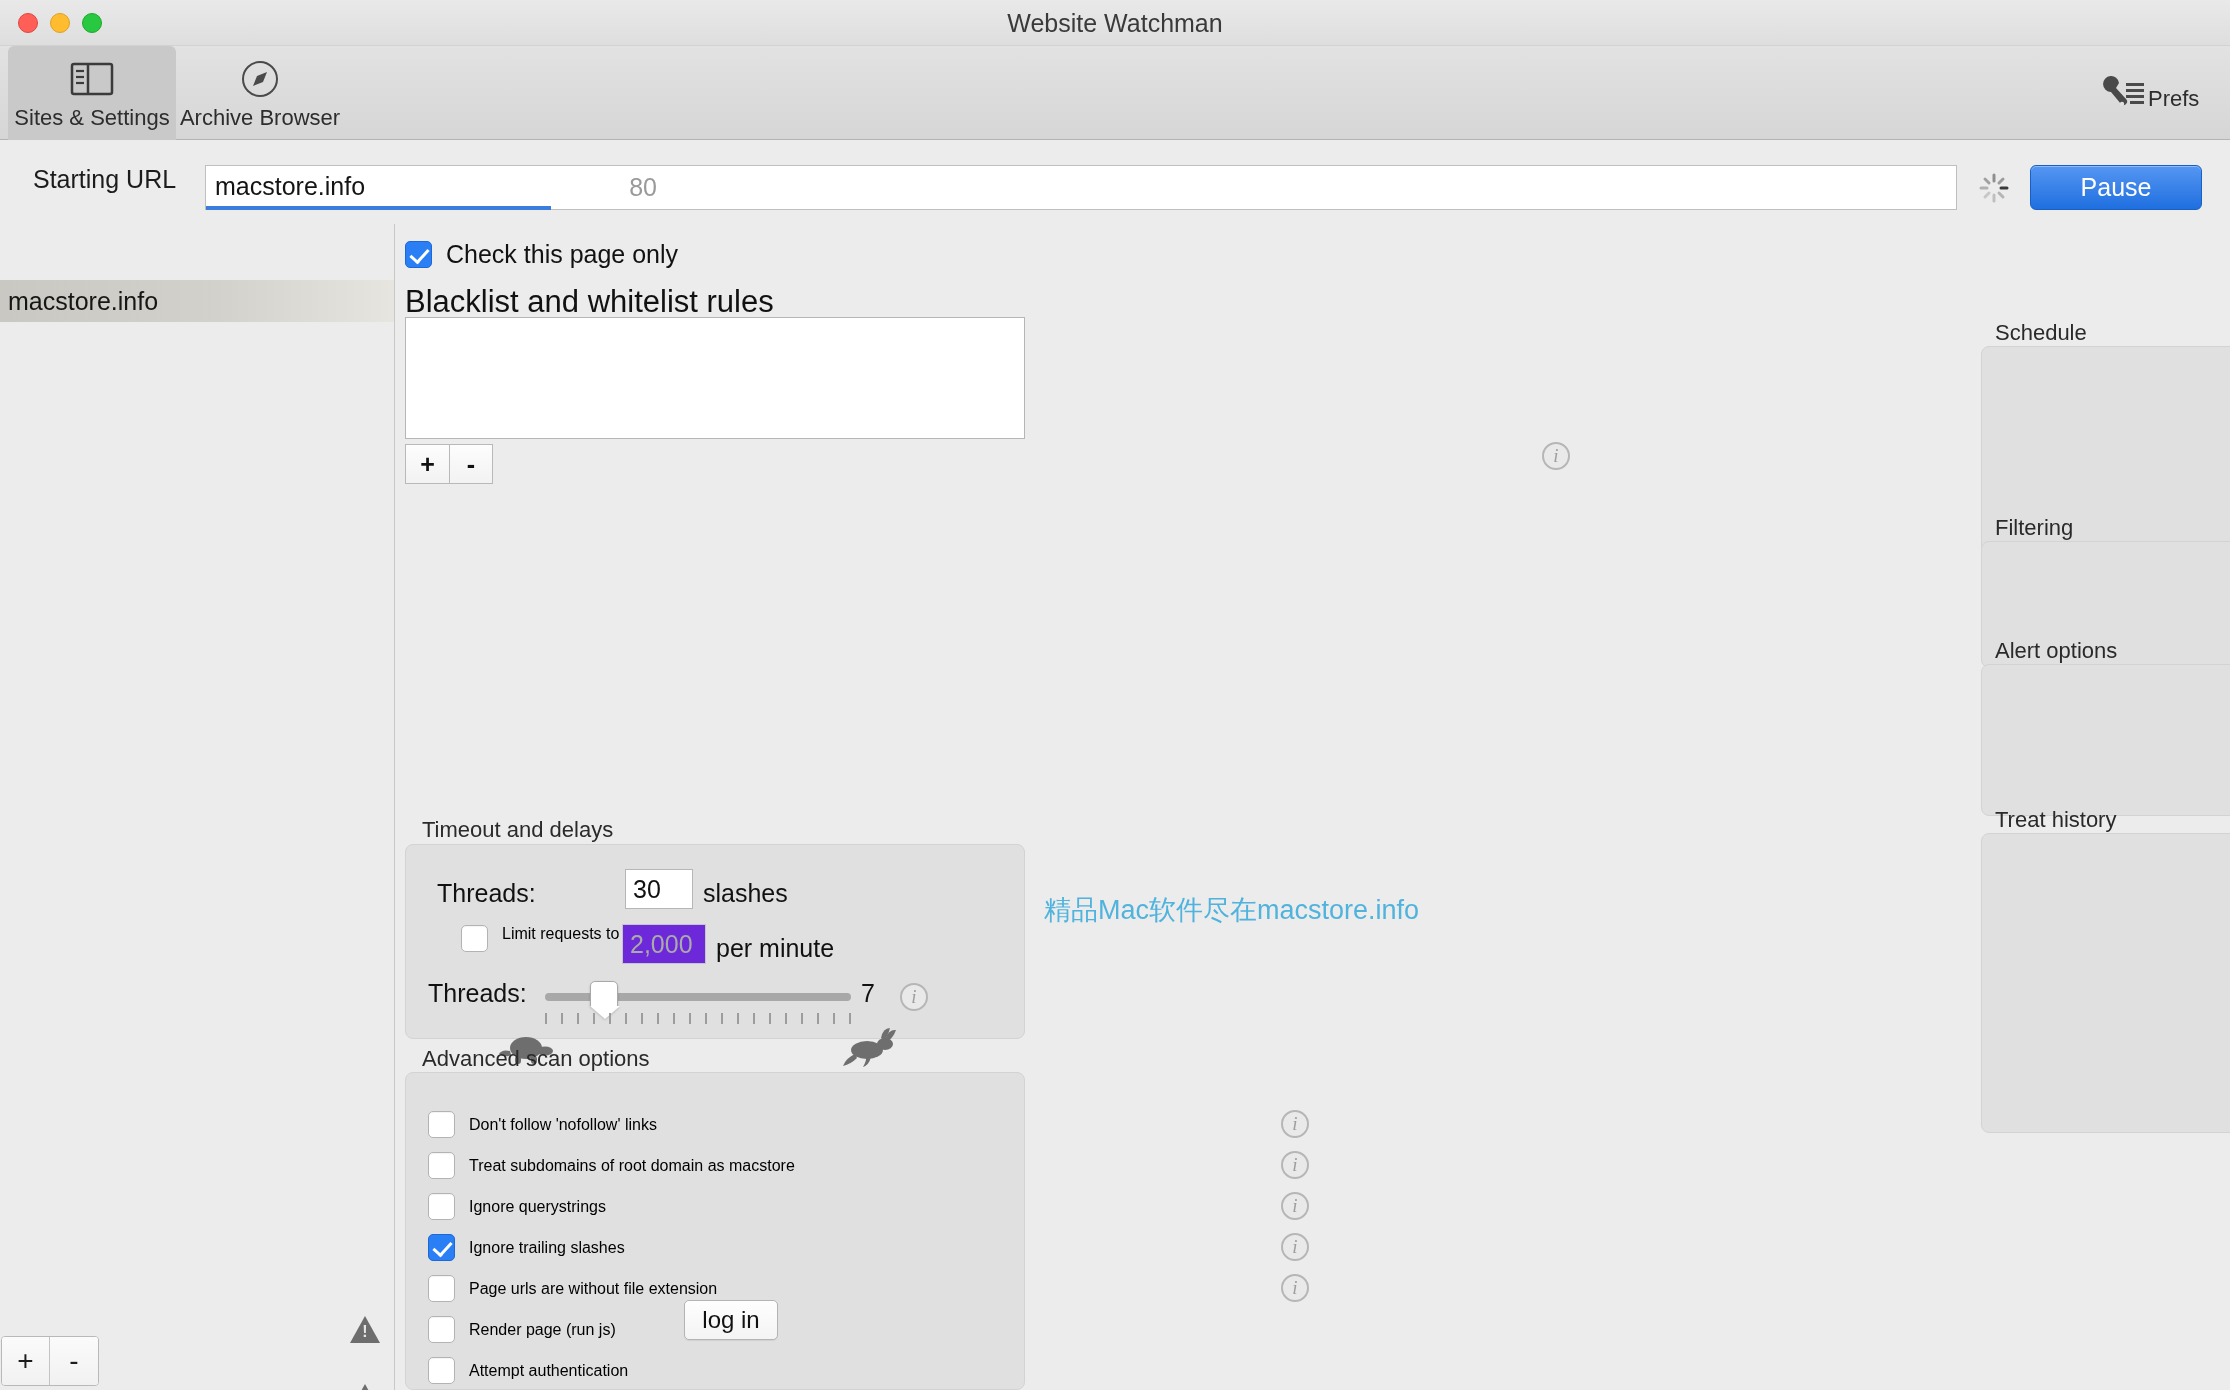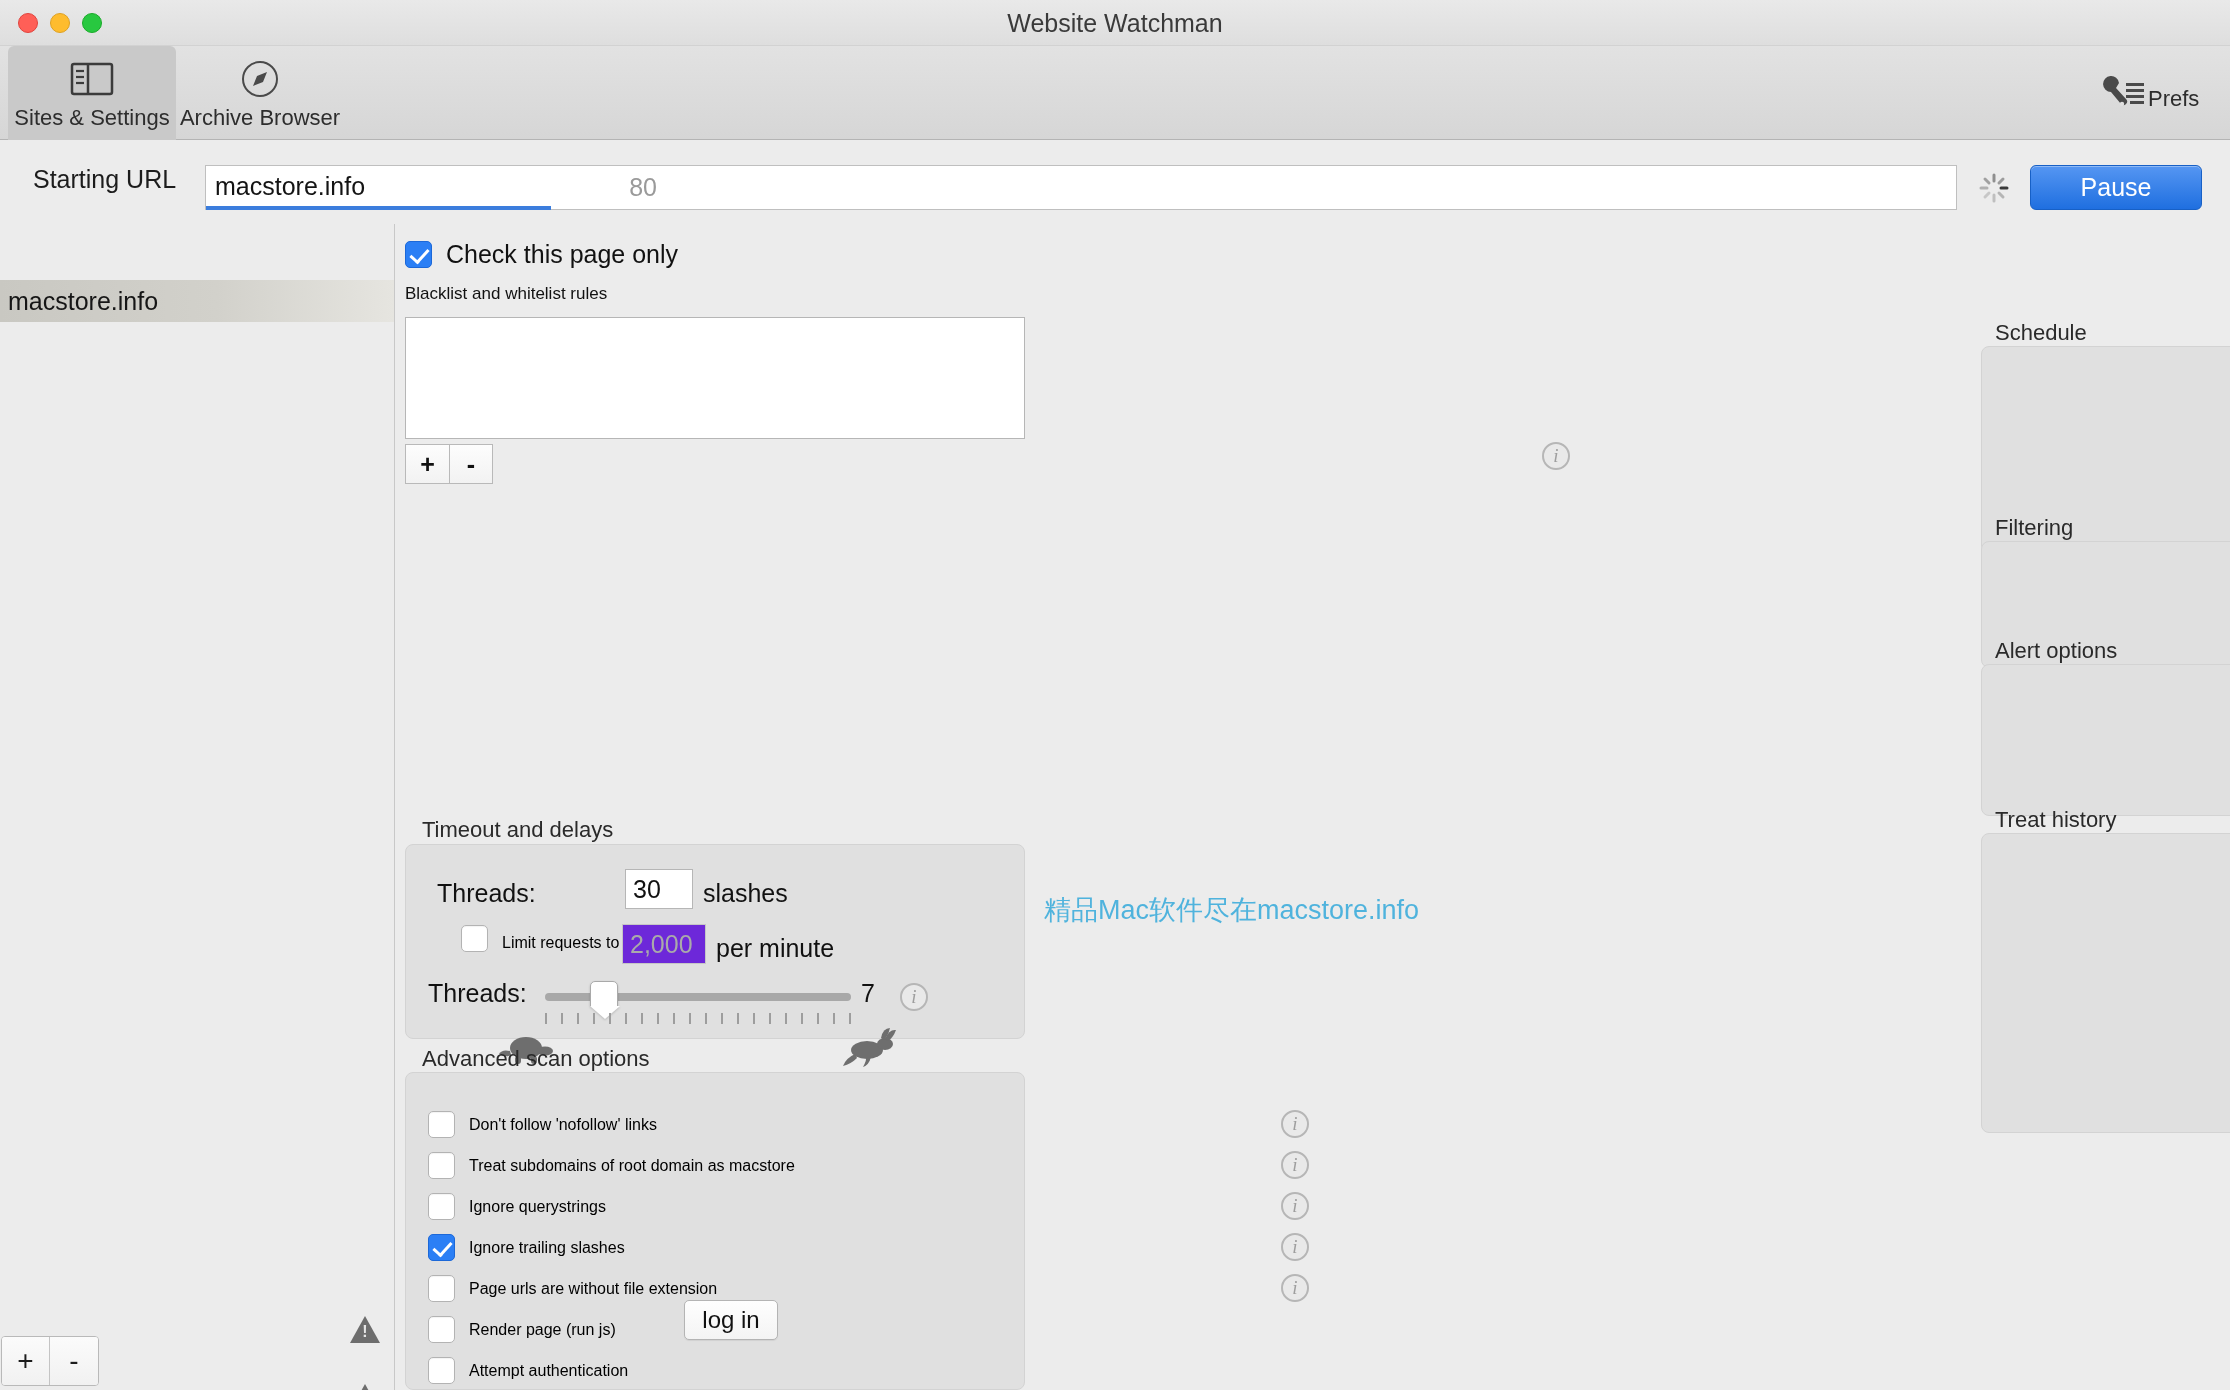--- a/index.html
+++ b/index.html
@@ -119,7 +119,7 @@
   .row-chk .txt { font-size: 25px; color: #111; }
 
   .checkpage { position: absolute; left: 9px; top: 16px; }
-  .blk-title { position: absolute; left: 9px; top: 60px; font-size: 17px; color: #111; }
+  .blk-title { position: absolute; left: 9px; top: 60px; font-size: 31px; color: #111; }
   .rules-box {
     position: absolute; left: 9px; top: 93px; width: 620px; height: 122px;
     background: #fff; border: 1px solid #b6b6b6;

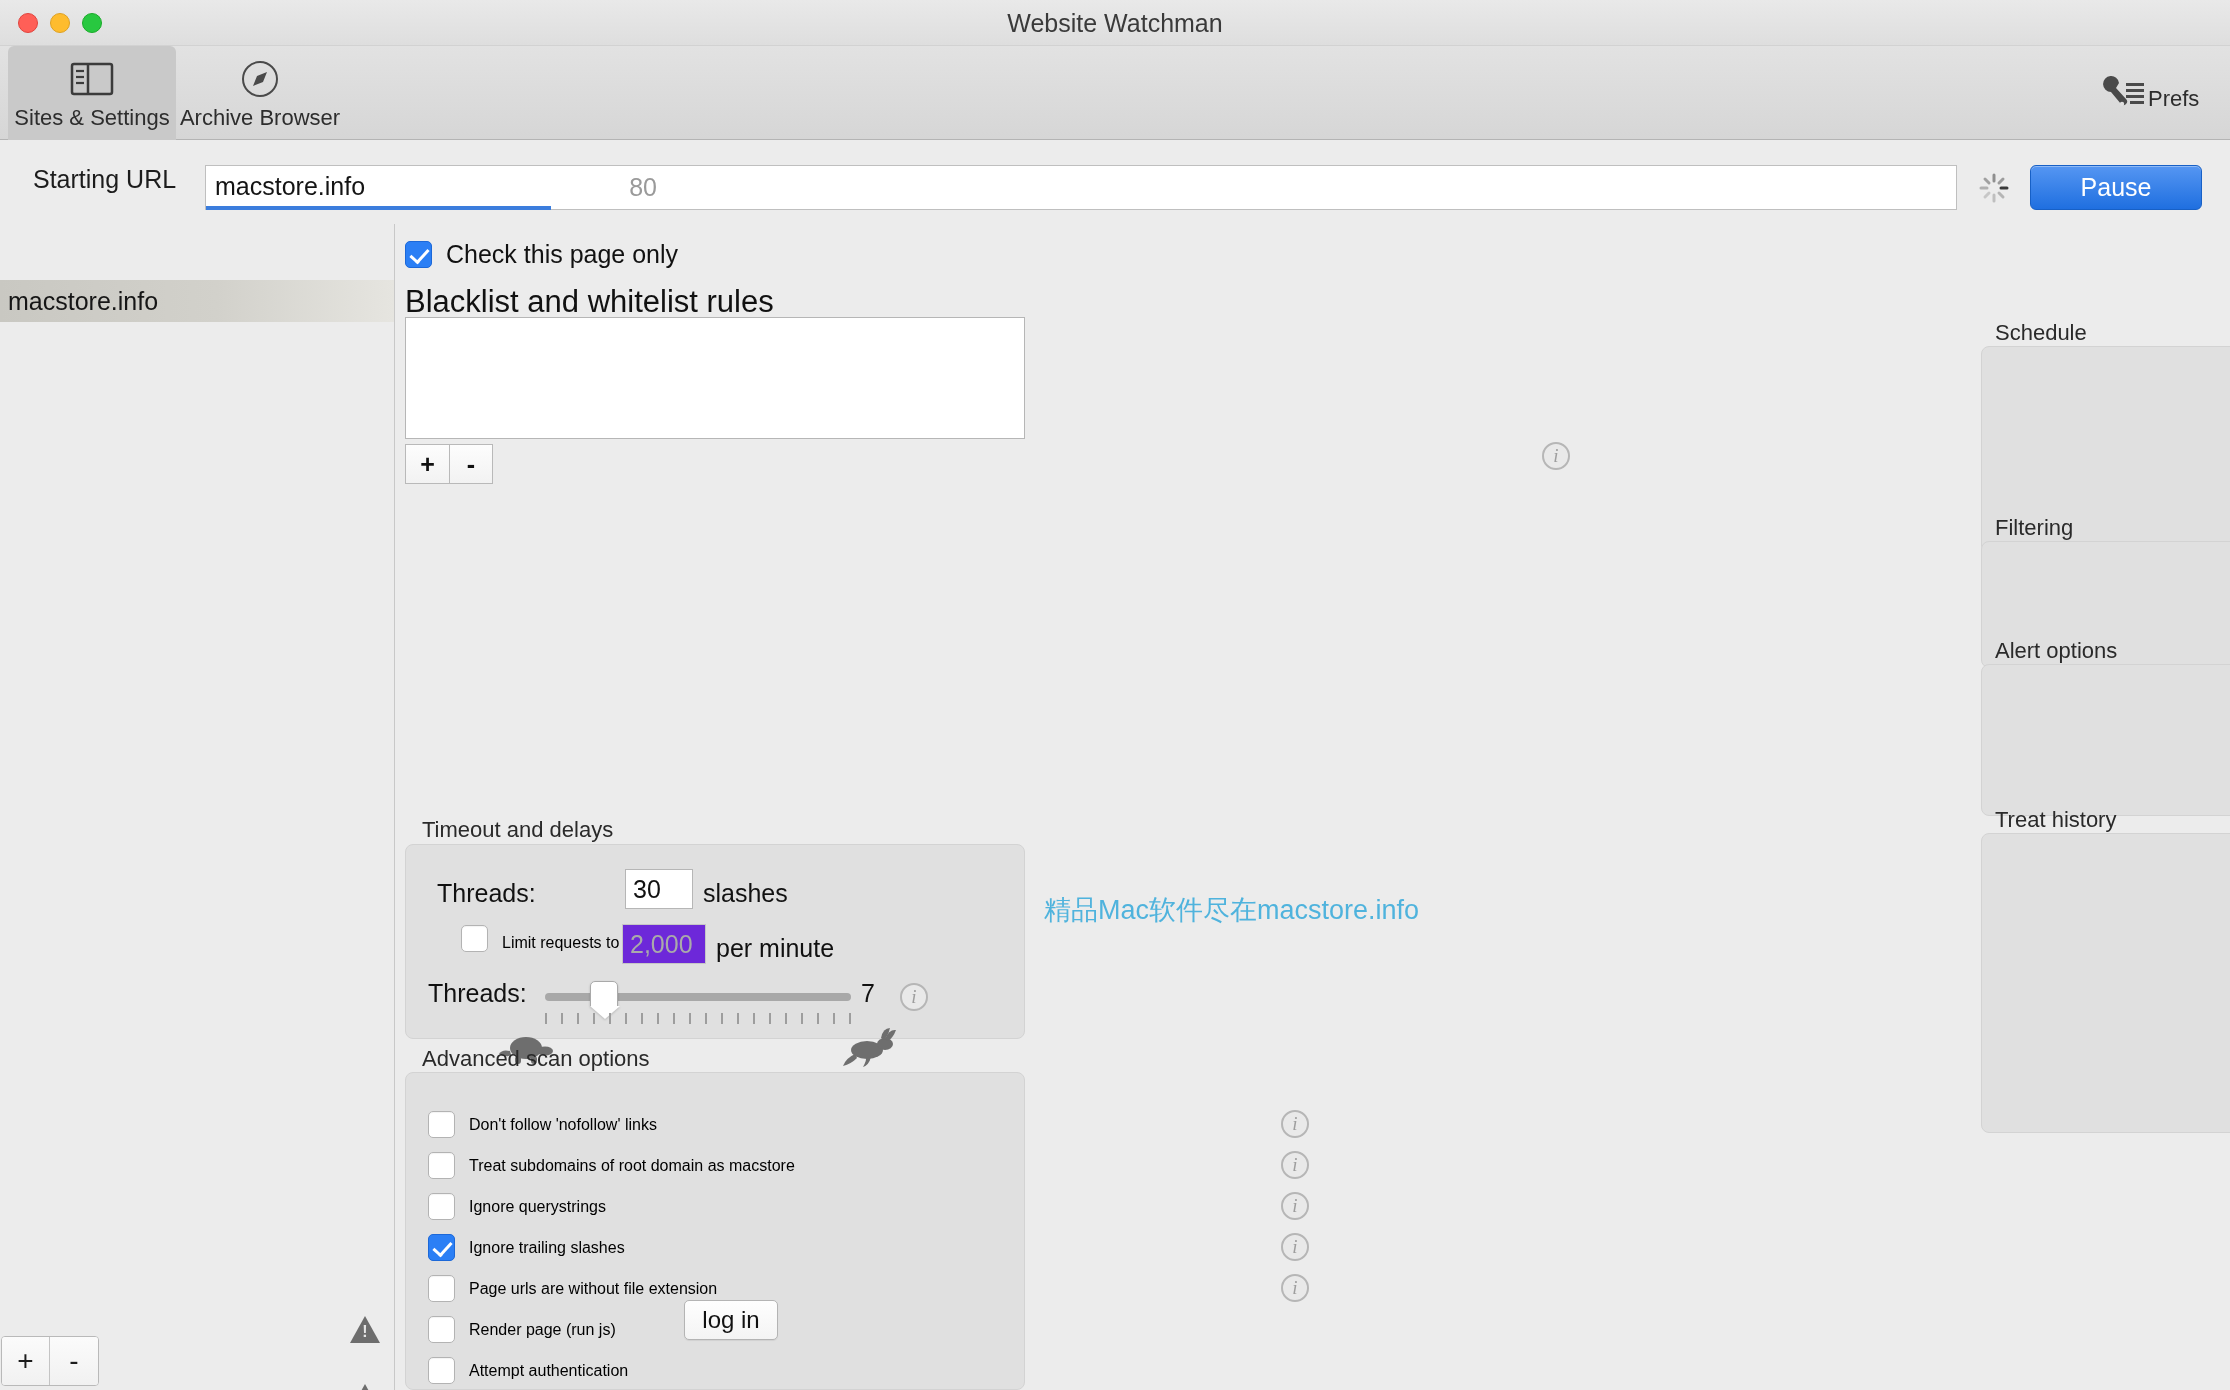--- a/index.html
+++ b/index.html
@@ -155,7 +155,7 @@
     font-size: 25px; color: #111; line-height: 38px; padding-left: 7px;
   }
   .tm-units { position: absolute; left: 297px; top: 34px; font-size: 25px; color: #111; }
-  .lim-row { position: absolute; left: 31px; top: 80px; display: flex; align-items: flex-end; gap: 14px; padding-left: 24px; }
+  .lim-row { position: absolute; left: 31px; top: 80px; display: flex; align-items: flex-start; gap: 14px; padding-left: 24px; }
   .lim-field {
     position: absolute; left: 216px; top: 79px; width: 84px; height: 40px;
     background: #6d28d9; border: 1px solid #c6c6c6;

